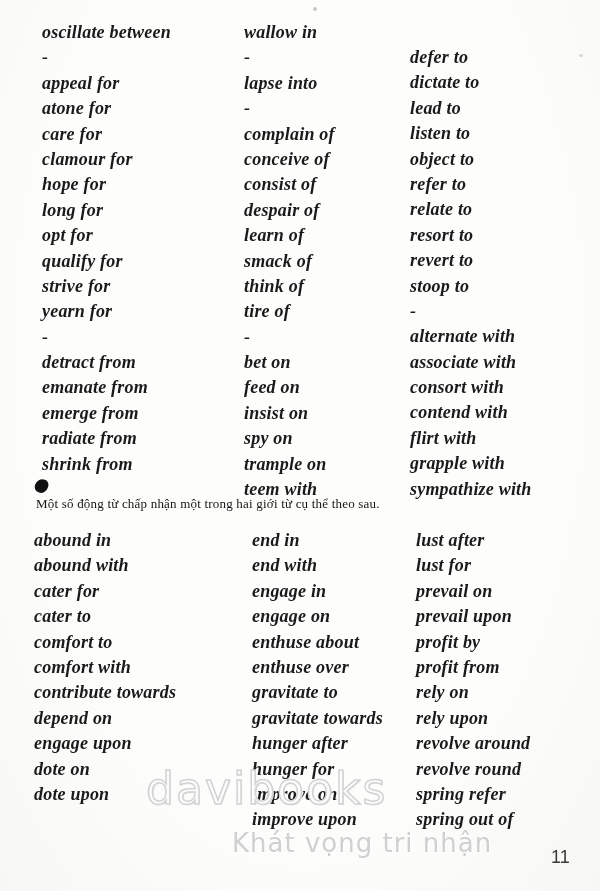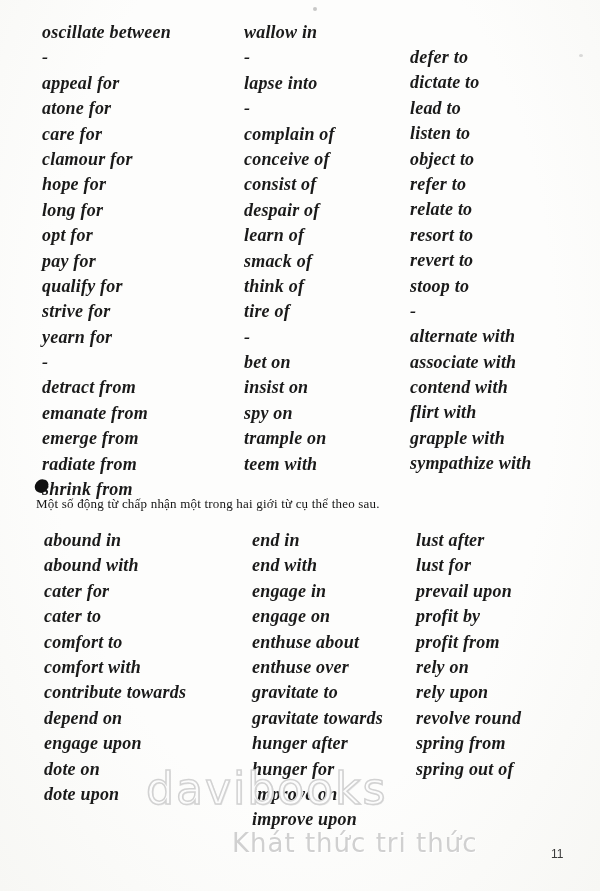--- a/index.html
+++ b/index.html
@@ -118,7 +118,6 @@
       <div class="entry">hope for</div>
       <div class="entry">long for</div>
       <div class="entry">opt for</div>
-      <div class="entry">pay for</div>
       <div class="entry">qualify for</div>
       <div class="entry">strive for</div>
       <div class="entry">yearn for</div>

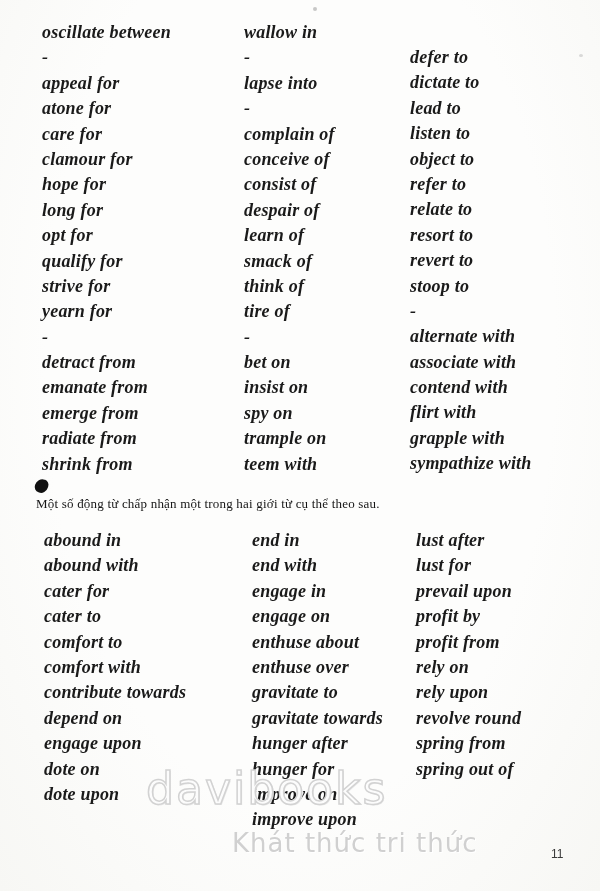--- a/index.html
+++ b/index.html
@@ -143,6 +143,7 @@
       <div class="entry">tire of</div>
       <div class="entry">-</div>
       <div class="entry">bet on</div>
+      <div class="entry">feed on</div>
       <div class="entry">insist on</div>
       <div class="entry">spy on</div>
       <div class="entry">trample on</div>

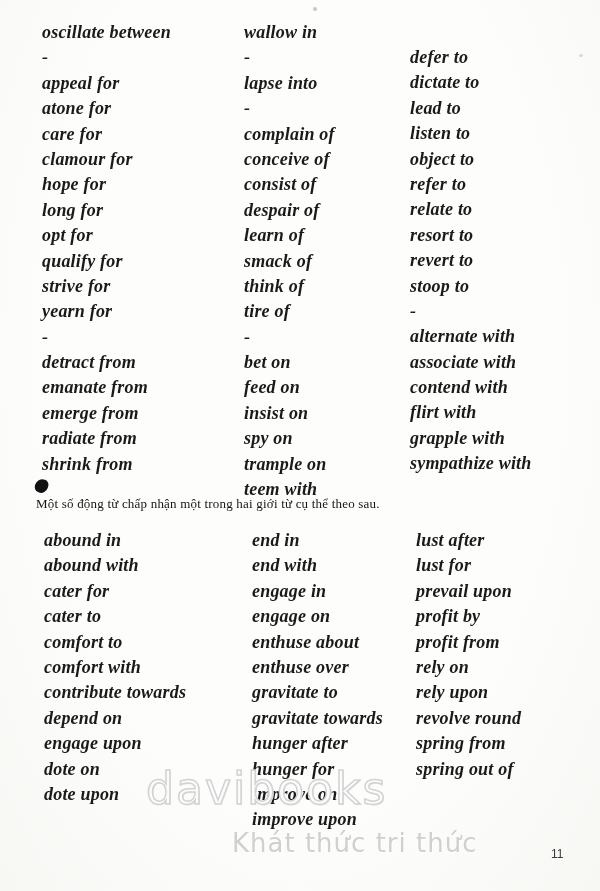--- a/index.html
+++ b/index.html
@@ -163,6 +163,7 @@
       <div class="entry">-</div>
       <div class="entry">alternate with</div>
       <div class="entry">associate with</div>
+      <div class="entry">consort with</div>
       <div class="entry">contend with</div>
       <div class="entry">flirt with</div>
       <div class="entry">grapple with</div>

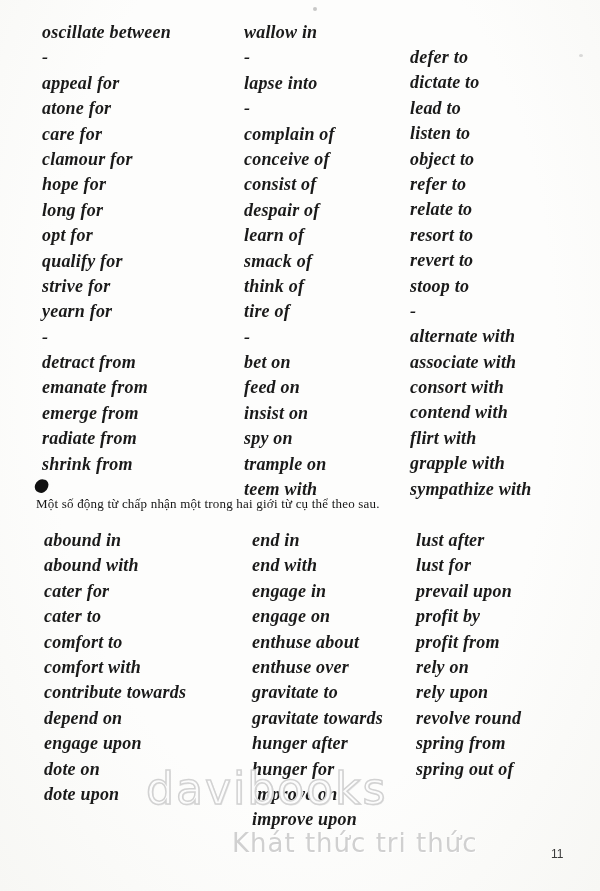--- a/index.html
+++ b/index.html
@@ -37,7 +37,7 @@
   .t3 { left: 410px; top: 20px; margin-top: 25px; }
 
   
-  .b1 { left: 44px;  top: 528px; }
+  .b1 { left: 34px;  top: 528px; }
   .b2 { left: 252px; top: 528px; }
   .b3 { left: 416px; top: 528px; }
 

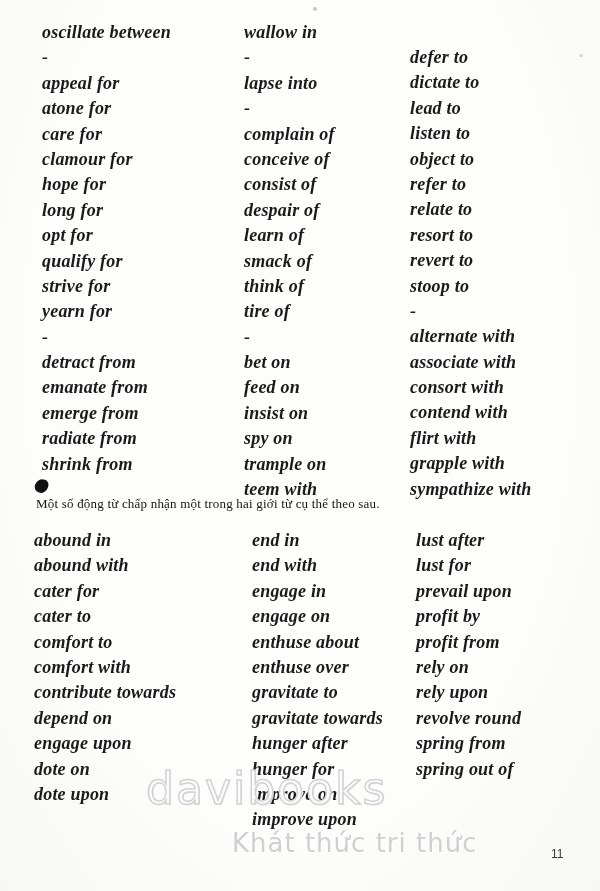--- a/index.html
+++ b/index.html
@@ -204,6 +204,7 @@
   <div class="col b3">
       <div class="entry">lust after</div>
       <div class="entry">lust for</div>
+      <div class="entry">prevail on</div>
       <div class="entry">prevail upon</div>
       <div class="entry">profit by</div>
       <div class="entry">profit from</div>

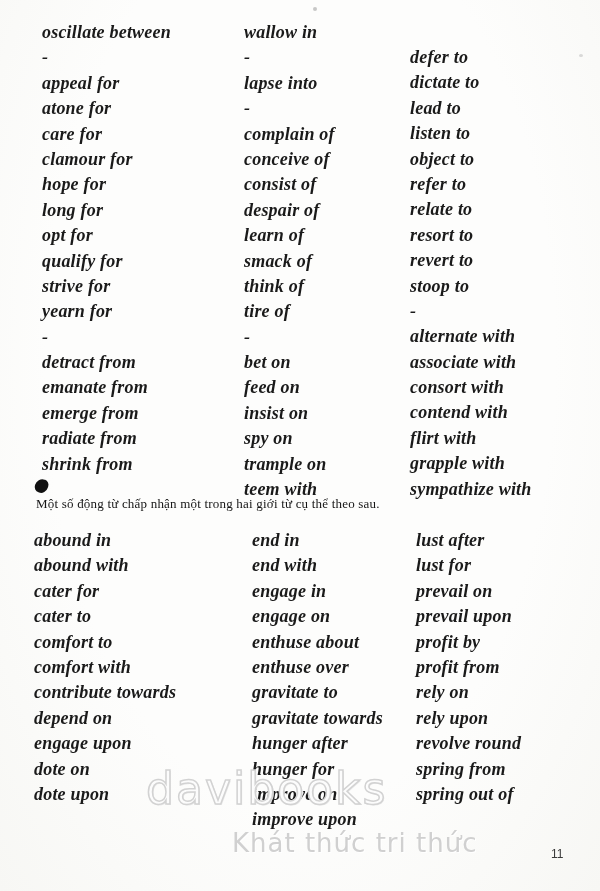--- a/index.html
+++ b/index.html
@@ -210,6 +210,7 @@
       <div class="entry">profit from</div>
       <div class="entry">rely on</div>
       <div class="entry">rely upon</div>
+      <div class="entry">revolve around</div>
       <div class="entry">revolve round</div>
       <div class="entry">spring from</div>
       <div class="entry">spring out of</div>

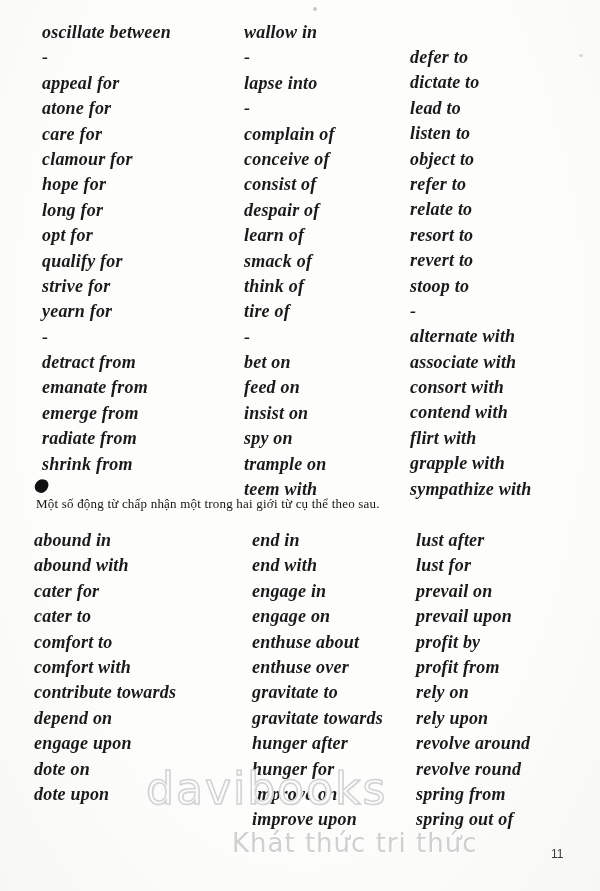--- a/index.html
+++ b/index.html
@@ -212,7 +212,7 @@
       <div class="entry">rely upon</div>
       <div class="entry">revolve around</div>
       <div class="entry">revolve round</div>
-      <div class="entry">spring from</div>
+      <div class="entry">spring refer</div>
       <div class="entry">spring out of</div>
     </div>
 

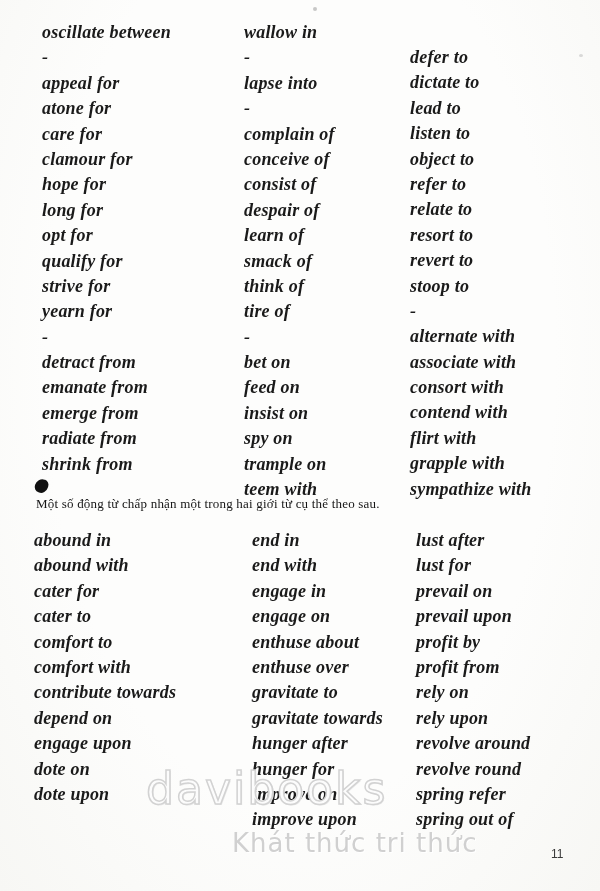--- a/index.html
+++ b/index.html
@@ -217,7 +217,7 @@
     </div>
 
   <div class="watermark-brand">davibooks</div>
-  <div class="watermark-tagline">Khát thức tri thức</div>
+  <div class="watermark-tagline">Khát vọng tri nhận</div>
 
   <div class="page-number">11</div>
 

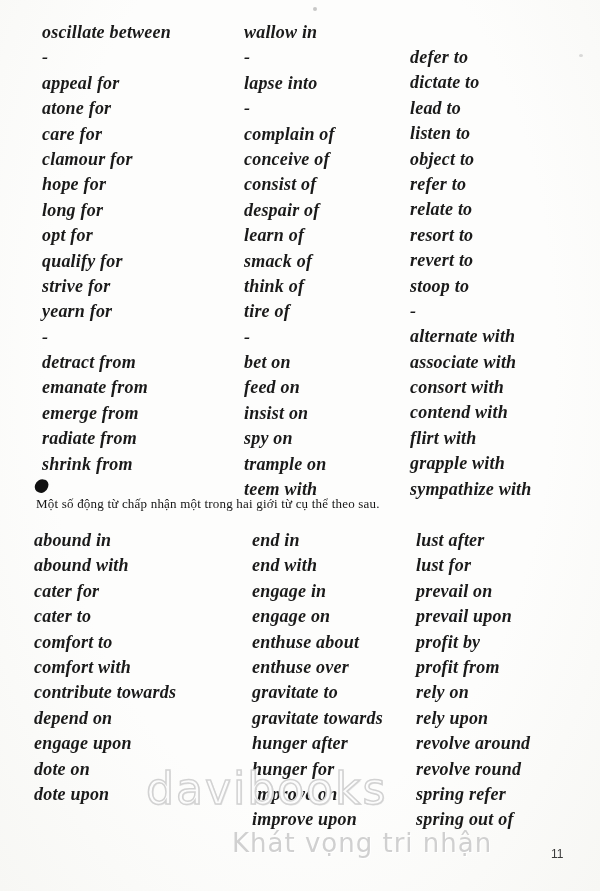--- a/index.html
+++ b/index.html
@@ -84,7 +84,7 @@
     left: 551px;
     top: 847px;
     font-family: "Liberation Sans", sans-serif;
-    font-size: 12px;
+    font-size: 18px;
     color: #3a3a3a;
   }
 

